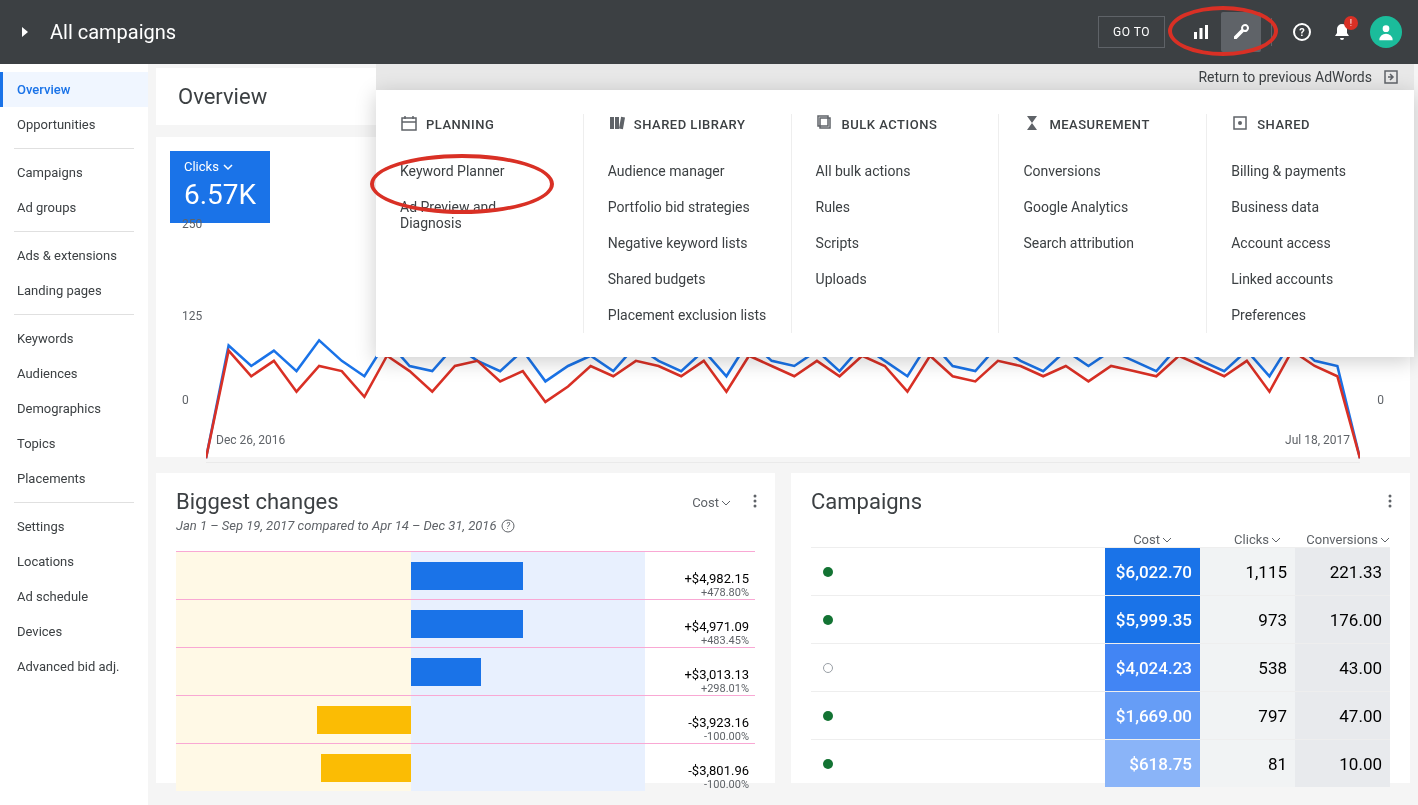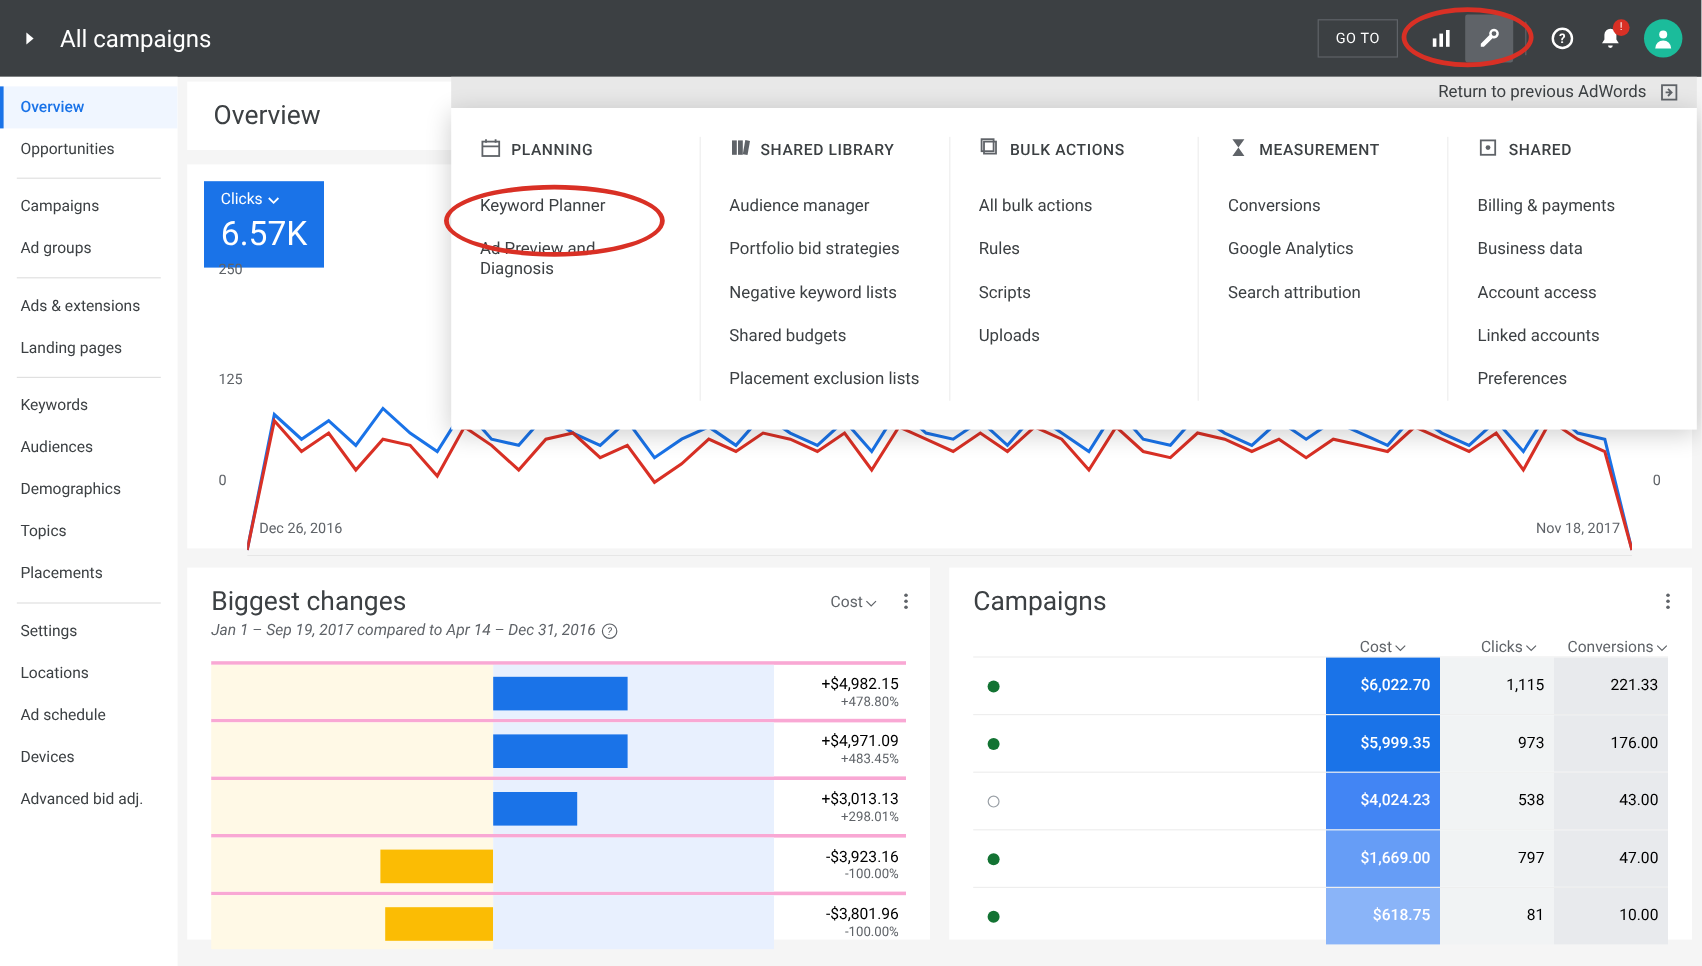--- a/index.html
+++ b/index.html
@@ -165,7 +165,7 @@
       <div class="y-axis-l" style="top:256px">0</div>
       <div class="y-axis-r" style="top:256px">0</div>
       <div class="x-label" style="left:60px">Dec 26, 2016</div>
-      <div class="x-label" style="right:60px">Nov 18, 2017</div>
+      <div class="x-label" style="right:60px">Jul 18, 2017</div>
       <svg class="chart-svg" id="chartsvg" preserveAspectRatio="none" viewBox="0 0 900 200">
         <line x1="0" y1="200" x2="900" y2="200" stroke="#ccc"></line>
       <polyline points="0,196 17.647058823529413,108 35.294117647058826,124 52.94117647058824,112 70.58823529411765,128 88.23529411764707,104 105.88235294117648,120 123.52941176470588,132 141.1764705882353,104 158.82352941176472,124 176.47058823529414,128 194.11764705882354,108 211.76470588235296,120 229.41176470588238,128 247.05882352941177,112 264.7058823529412,136 282.3529411764706,124 300,116 317.64705882352945,128 335.29411764705884,108 352.9411764705883,120 370.5882352941177,128 388.2352941176471,112 405.8823529411765,132 423.5294117647059,104 441.1764705882353,120 458.82352941176475,124 476.47058823529414,112 494.11764705882354,128 511.764705882353,108 529.4117647058824,120 547.0588235294118,132 564.7058823529412,104 582.3529411764706,124 600,128 617.6470588235295,108 635.2941176470589,120 652.9411764705883,128 670.5882352941177,112 688.2352941176471,124 705.8823529411766,112 723.529411764706,120 741.1764705882354,128 758.8235294117648,108 776.4705882352941,120 794.1176470588235,128 811.764705882353,112 829.4117647058824,132 847.0588235294118,104 864.7058823529412,120 882.3529411764706,124 900.0000000000001,196" fill="none" stroke="#1a73e8" stroke-width="2"></polyline>

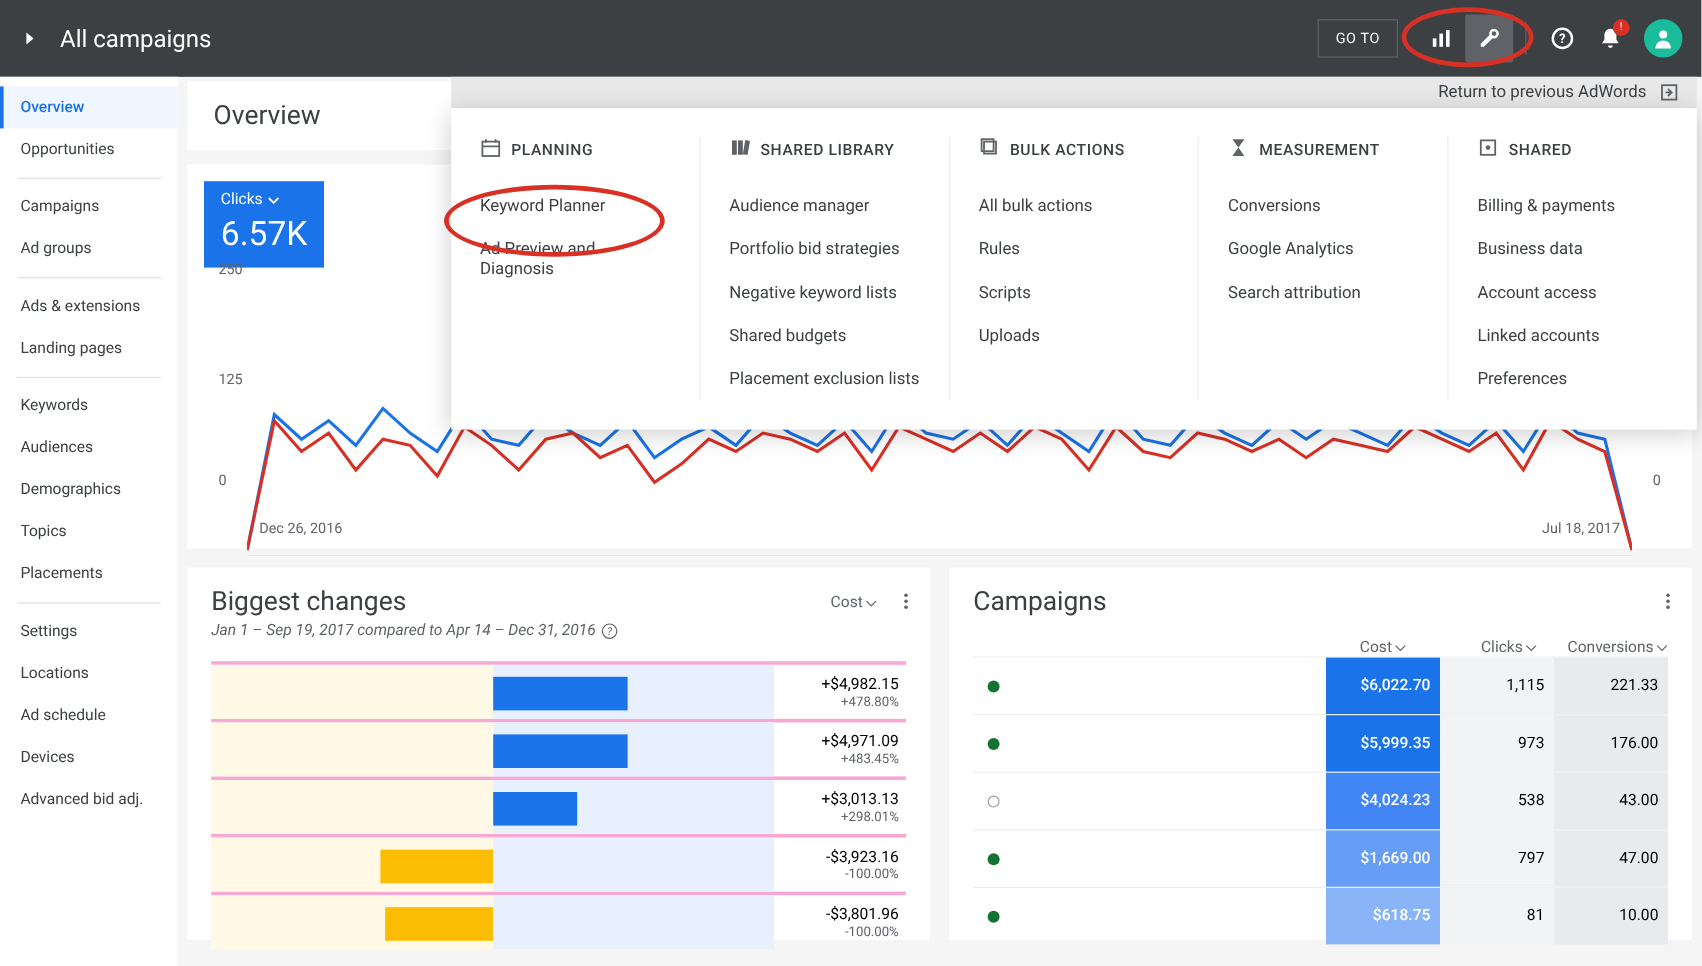--- a/index.html
+++ b/index.html
@@ -40,7 +40,7 @@
 .mc-sort { position:absolute; right:44px; top:22px; font-size:13px; color:#5f6368; display:flex; align-items:center; gap:2px; cursor:pointer; }
 .mc-menu { position:absolute; right:12px; top:20px; color:#5f6368; cursor:pointer; }
 .changes-tbl { margin-top: 18px; }
-.chg-row { display:flex; align-items:center; height:48px; border-top:3px solid #f9a8d4; }
+.chg-row { display:flex; align-items:flex-end; height:48px; border-top:1px solid #f9a8d4; }
 .chg-bar-zone { flex:1; display:flex; height:100%; }
 .chg-half { flex:1; position:relative; }
 .chg-half.left { background:#fff9e6; }

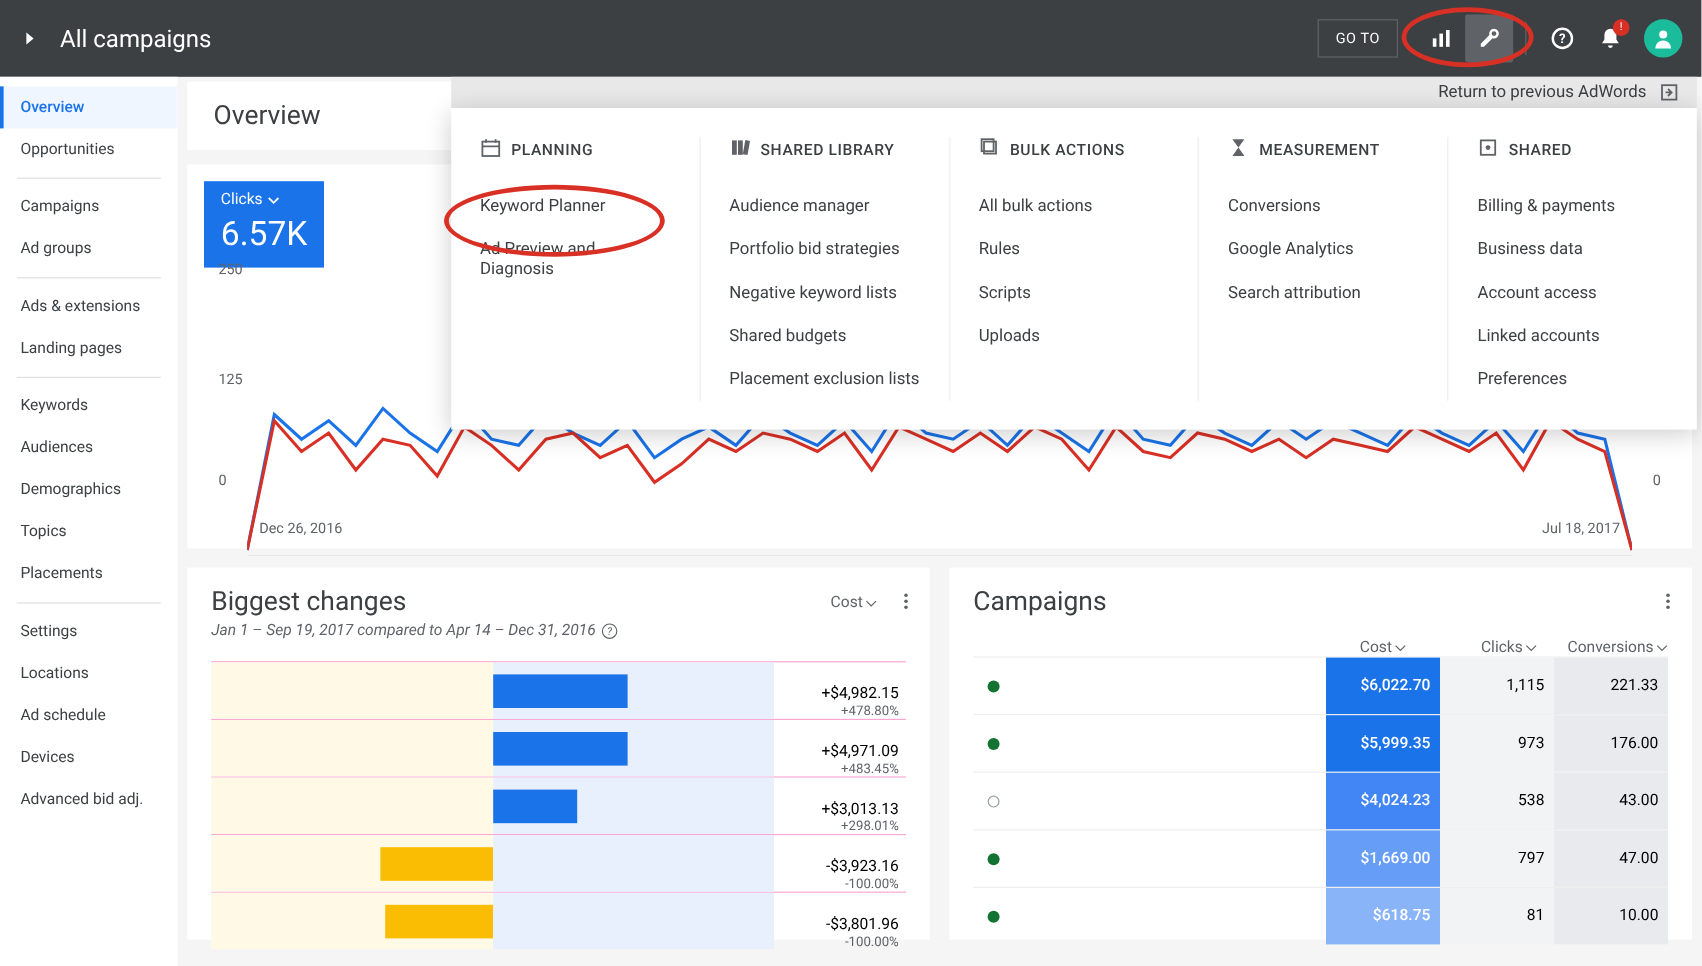--- a/index.html
+++ b/index.html
@@ -58,7 +58,7 @@
 .status-dot.green { background:#137333; }
 .status-dot.gray { background:#9aa0a6; border:1px solid #9aa0a6; background:#fff; }
 .camp-row .spacer { flex:1; }
-.camp-cell { width: 95px; text-align:right; font-size:13px; padding: 1px 8px; height:100%; display:flex; align-items:center; justify-content:flex-end; }
+.camp-cell { width: 95px; text-align:right; font-size:17px; padding: 1px 8px; height:100%; display:flex; align-items:center; justify-content:flex-end; }
 .camp-cell.cost { background:#1a73e8; color:#fff; font-weight:500; }
 .camp-cell.cost.light { background:#4285f4; }
 .camp-cell.cost.lighter { background:#669df6; }

